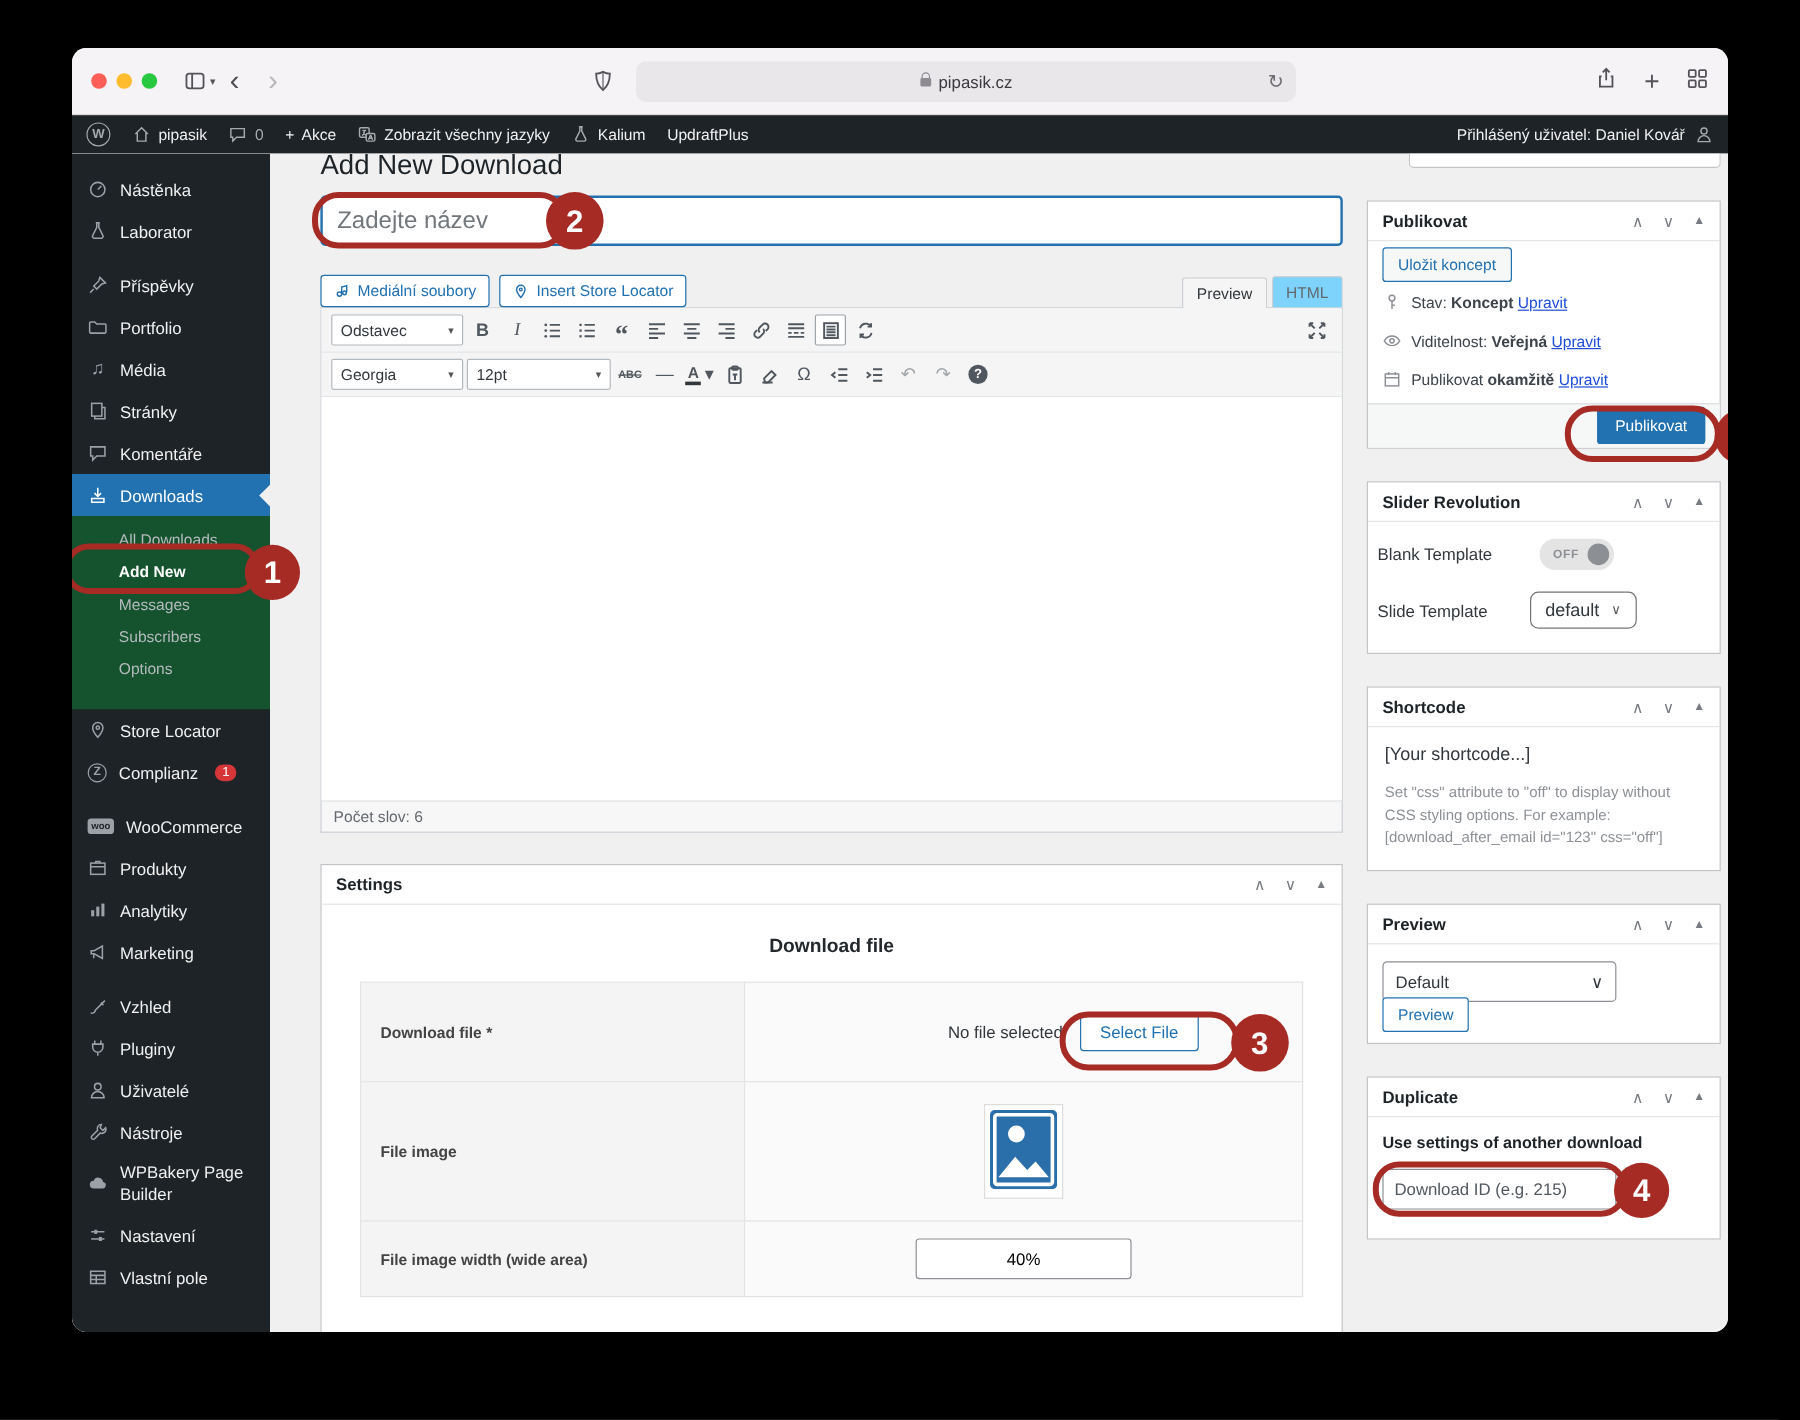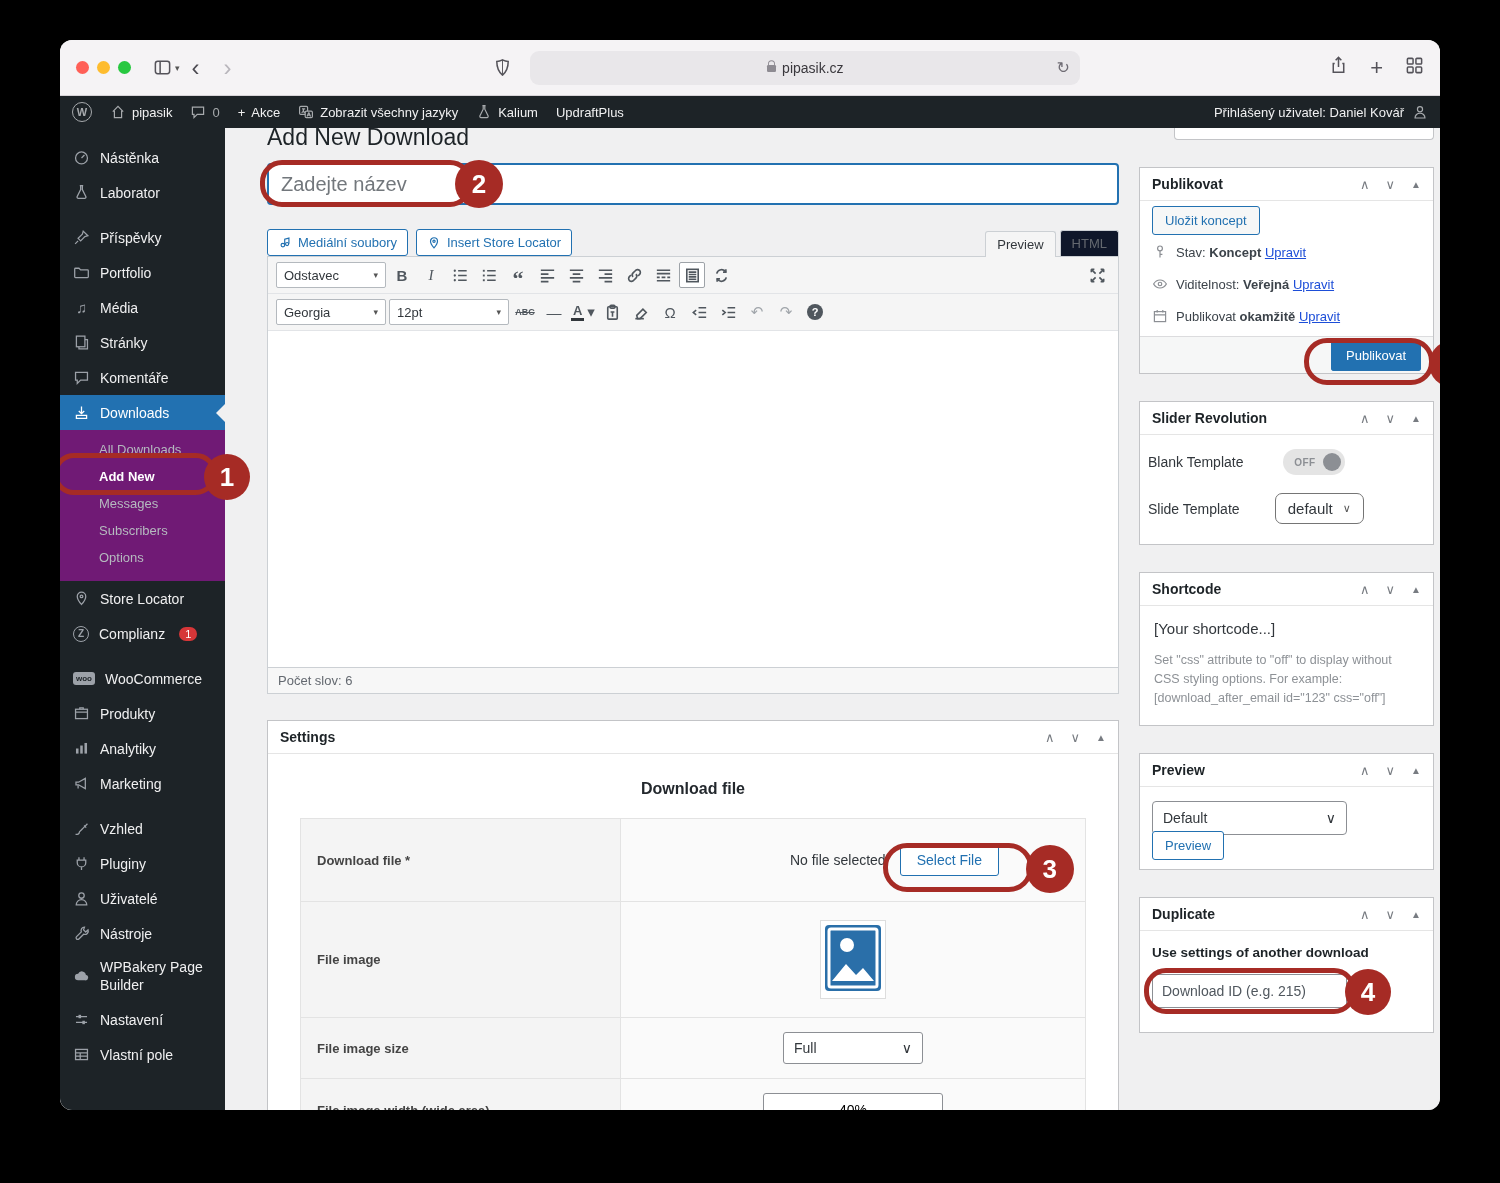--- a/index.html
+++ b/index.html
@@ -65,7 +65,7 @@
   .wbtn { display:inline-flex; align-items:center; gap:6px; border:1px solid #2271b1; color:#2271b1; background:#fff; font-size:13px; padding:5px 10px; border-radius:3px; margin-right:8px; cursor:pointer; }
   .wbtn svg { width:14px; height:14px; stroke:#2271b1; fill:none; stroke-width:1.7; }
   .tabs { margin-left:auto; display:flex; gap:4px; }
-  .tab { font-size:13px; color:#646970; padding:5px 11px; border:1px solid #ccd0d4; border-bottom:none; background:#0f172a; border-radius:3px 3px 0 0; cursor:pointer; }
+  .tab { font-size:13px; color:#646970; padding:5px 11px; border:1px solid #ccd0d4; border-bottom:none; background:#7dd3fc; border-radius:3px 3px 0 0; cursor:pointer; }
   .tab.active { background:#f5f5f5; color:#32373c; position:relative; top:1px; }
 
   .editor { border:1px solid #ccd0d4; background:#fff; }

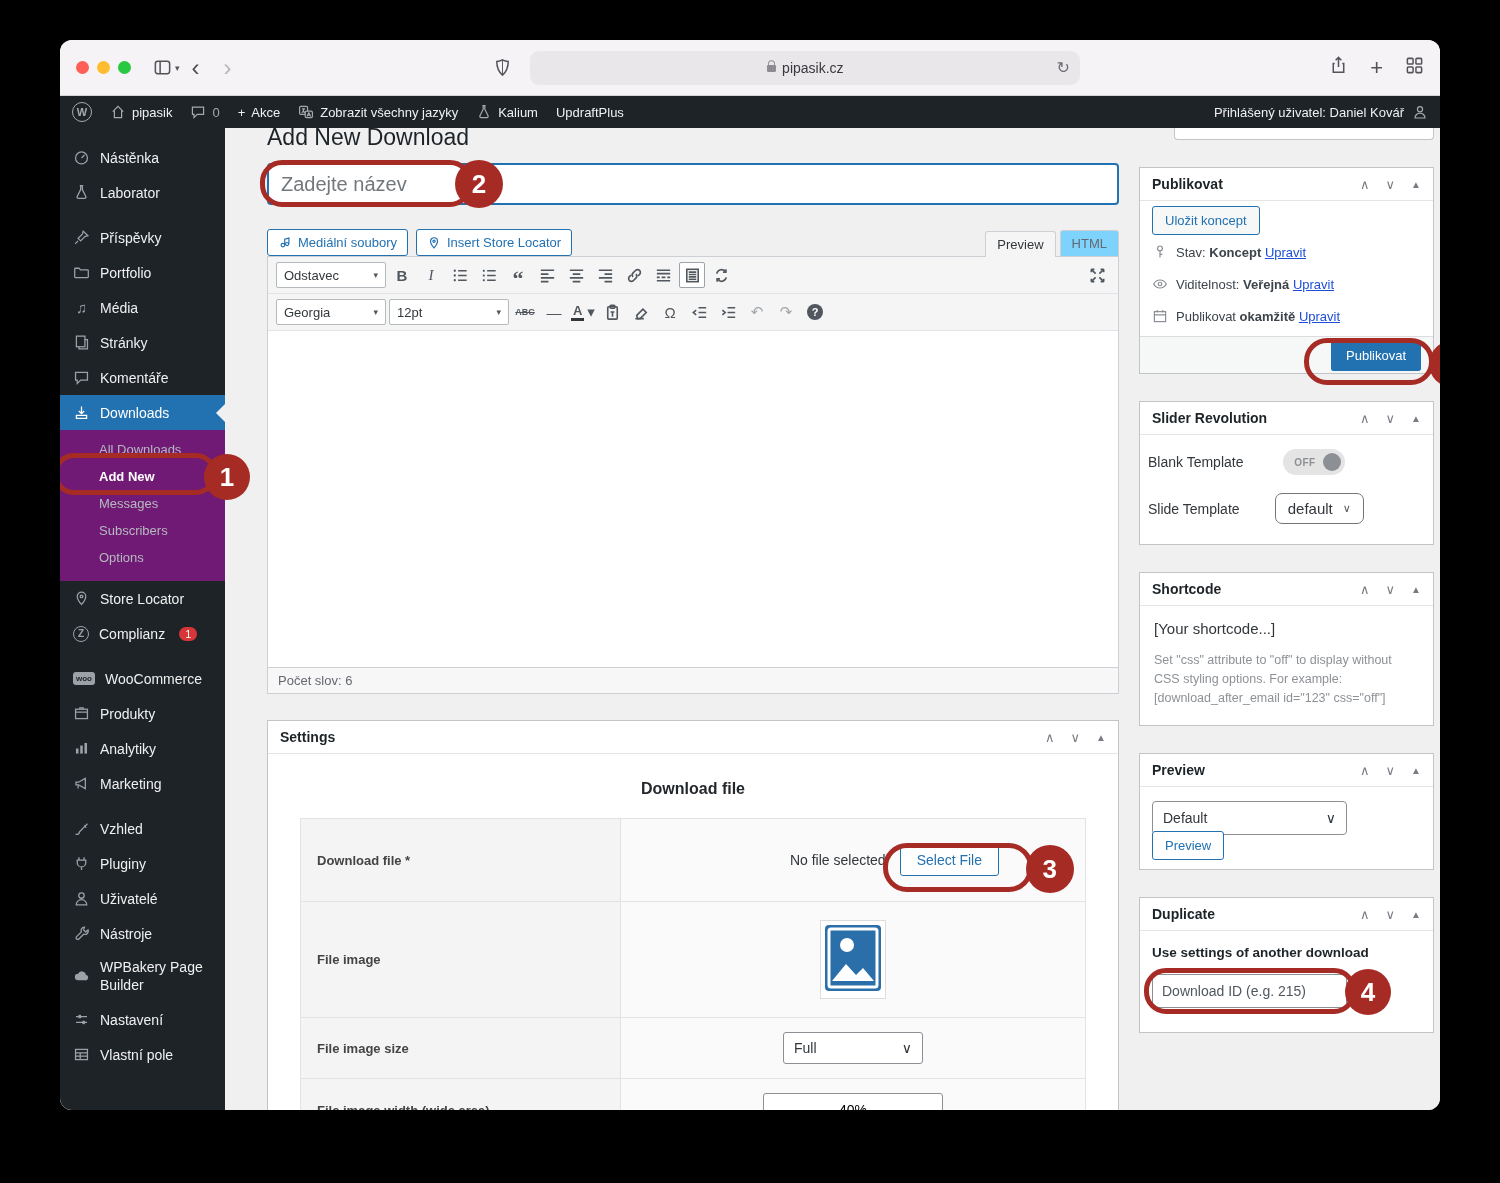--- a/index.html
+++ b/index.html
@@ -44,7 +44,7 @@
   .mi.active { background:#2271b1; color:#fff; }
   .mi.active svg { stroke:#fff; }
   .mi.active::after { content:""; position:absolute; right:0; top:50%; margin-top:-9px; border:9px solid transparent; border-right-color:#f0f0f1; }
-  .submenu { background:#701a75; padding:6px 0 10px; }
+  .submenu { background:#14532d; padding:6px 0 20px; }
   .smi { padding:6px 8px 6px 39px; color:#b5babf; font-size:13px; position:relative; cursor:pointer; }
   .smi.current { color:#fff; font-weight:bold; }
   .badge { background:#d63638; color:#fff; border-radius:9px; font-size:11px; padding:1px 6px; margin-left:4px; }

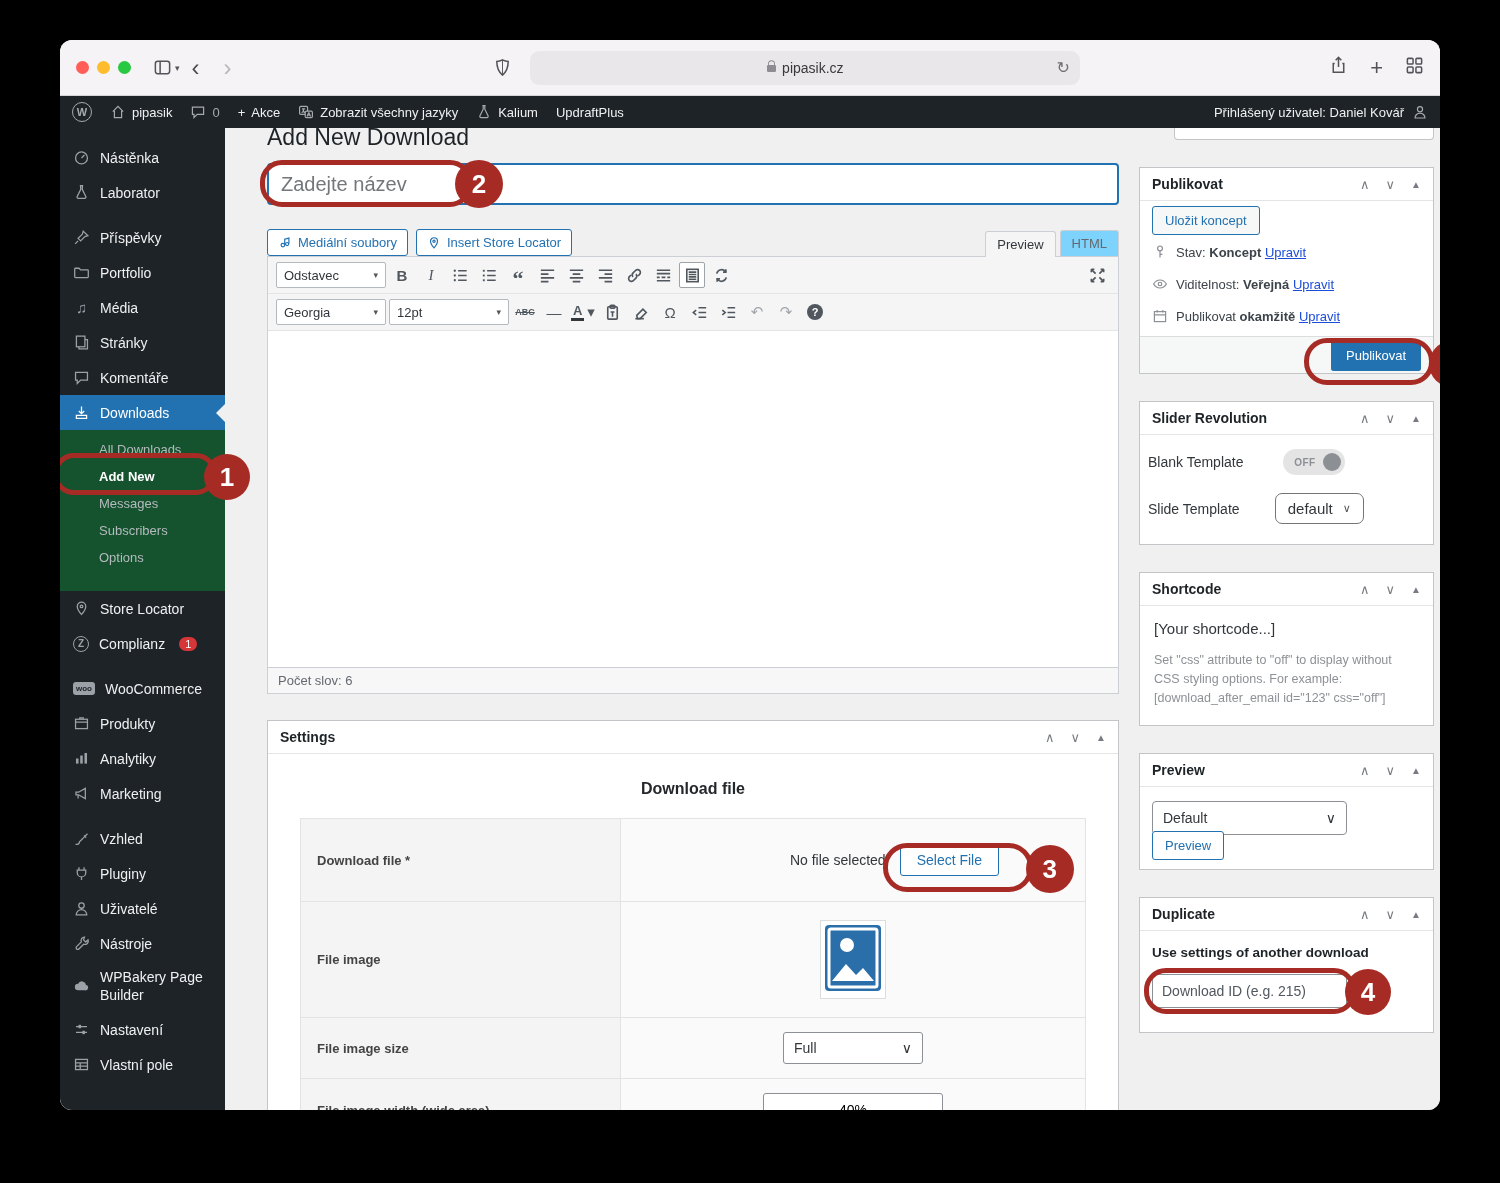--- a/index.html
+++ b/index.html
@@ -600,15 +600,6 @@
                 </td>
               </tr>
               <tr>
-                <td class="lab">File image size</td>
-                <td class="val">
-                  <span class="sel2">
-                    <span>Full</span>
-                    <span>∨</span>
-                  </span>
-                </td>
-              </tr>
-              <tr>
                 <td class="lab">File image width (wide area)</td>
                 <td class="val">
                   <input class="inp40" value="40%" style="">

